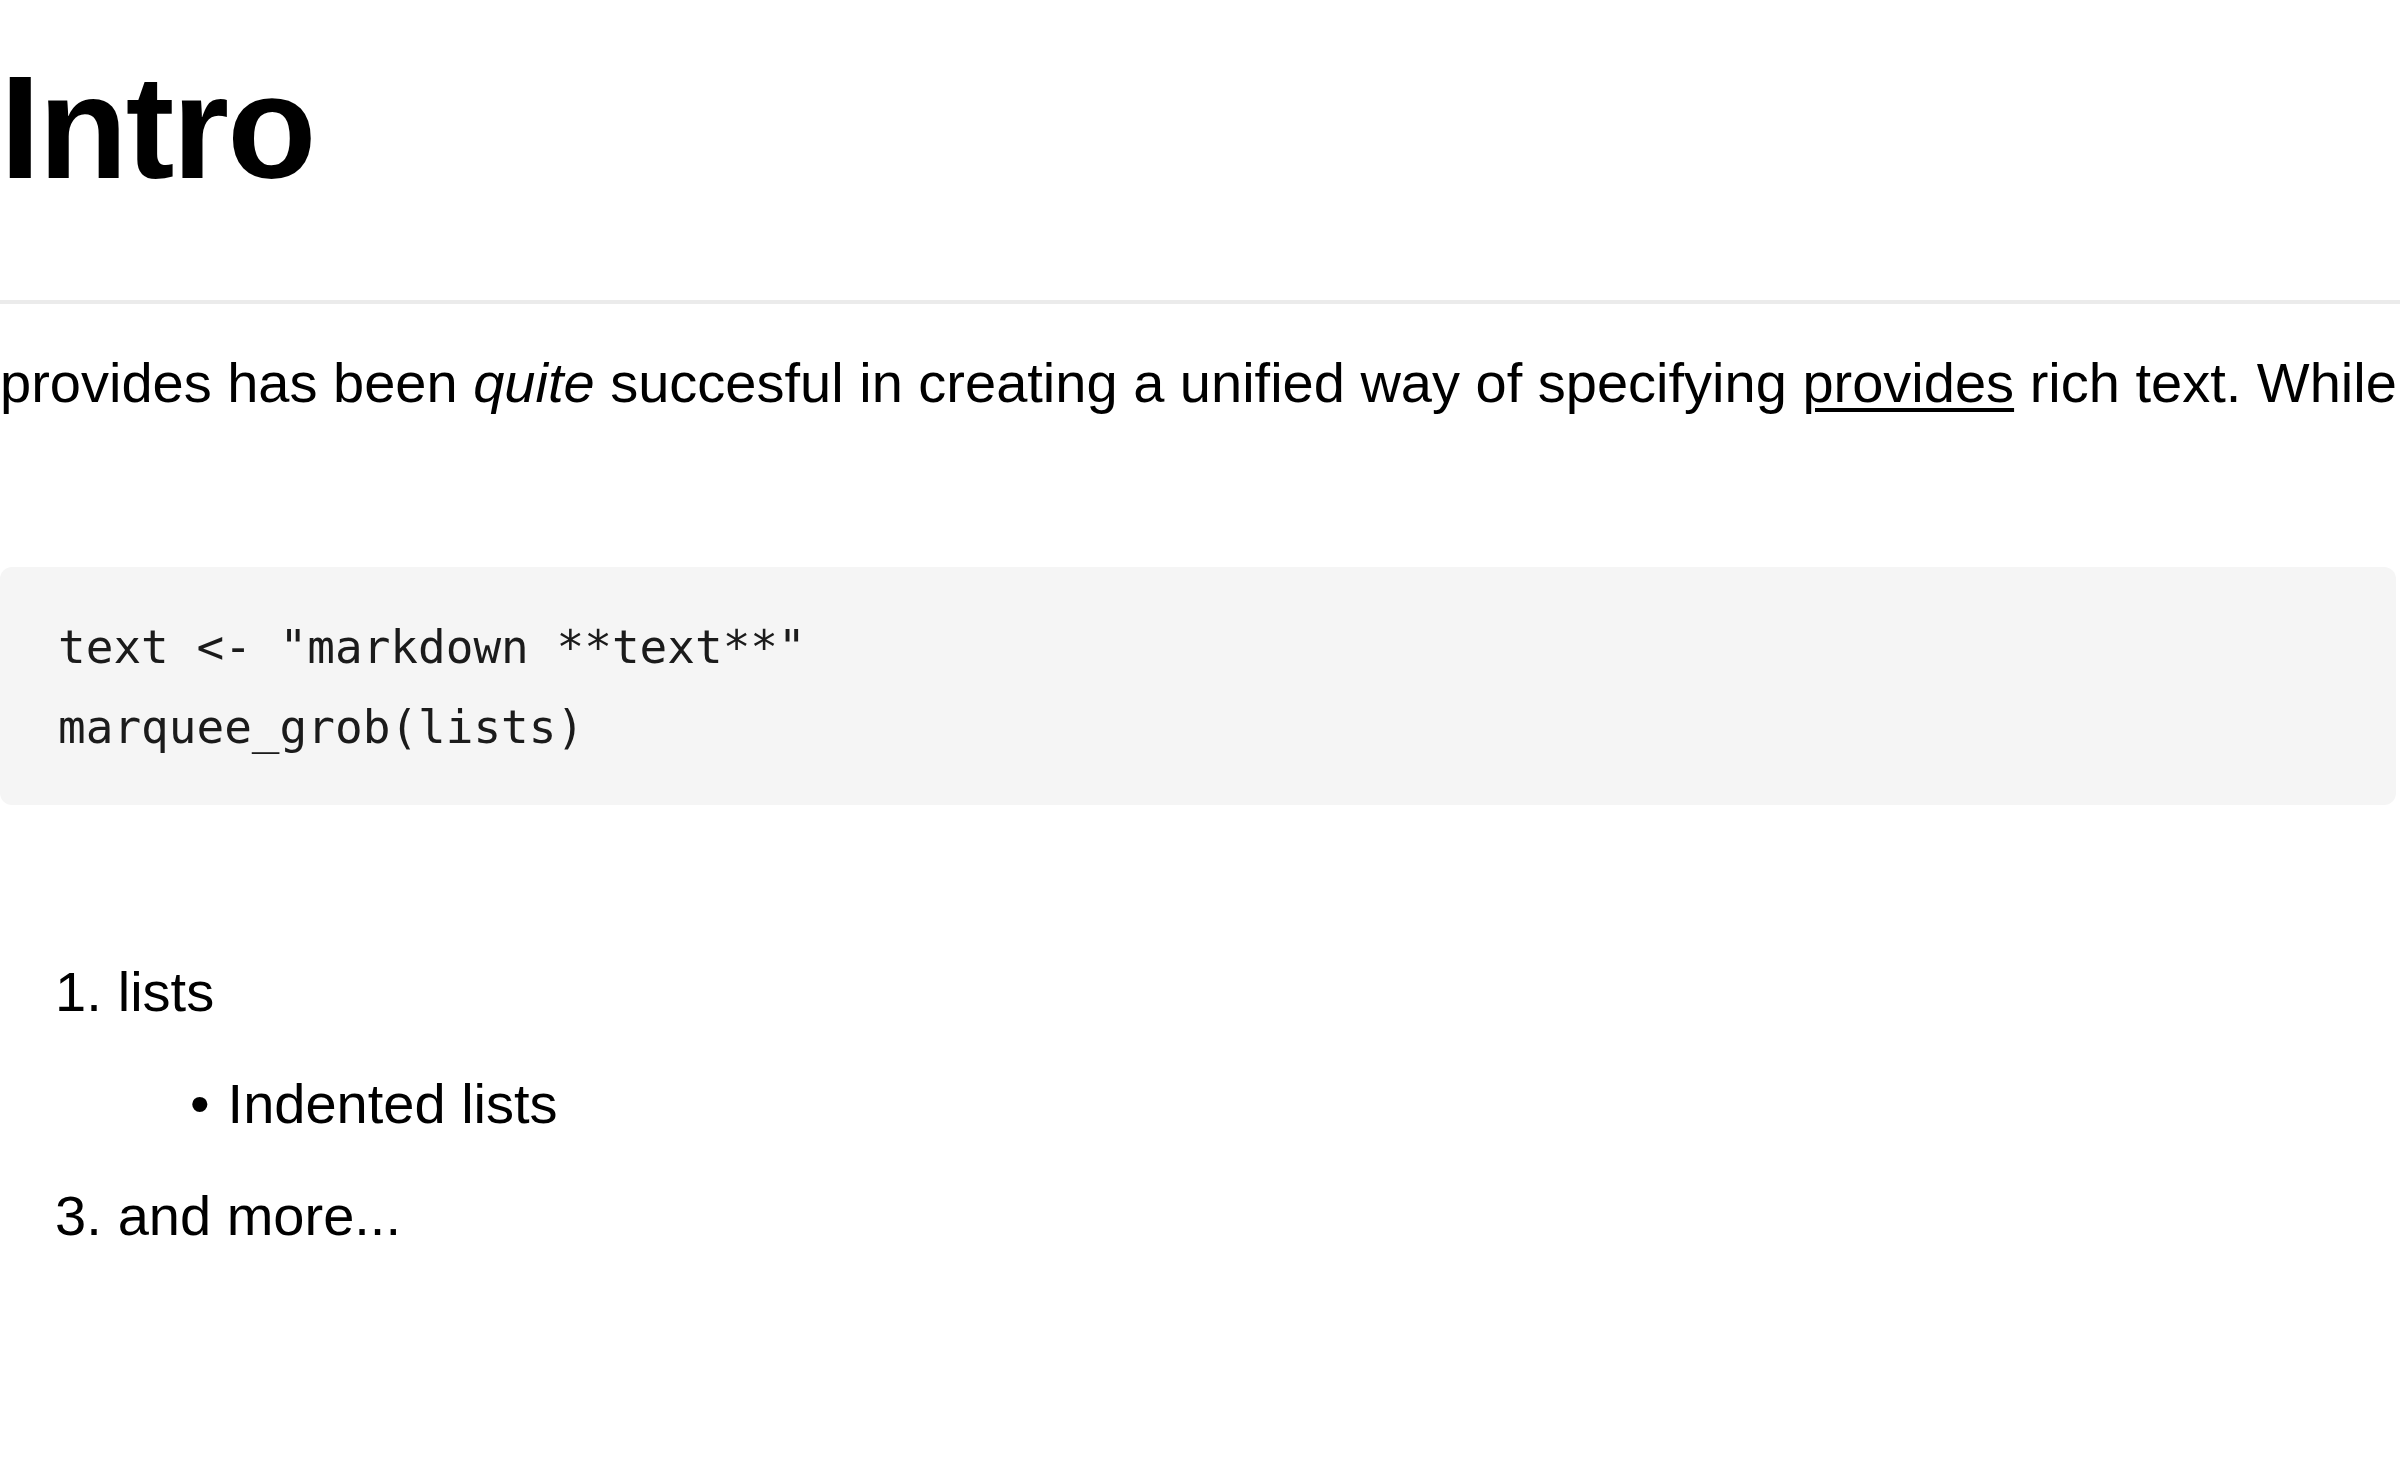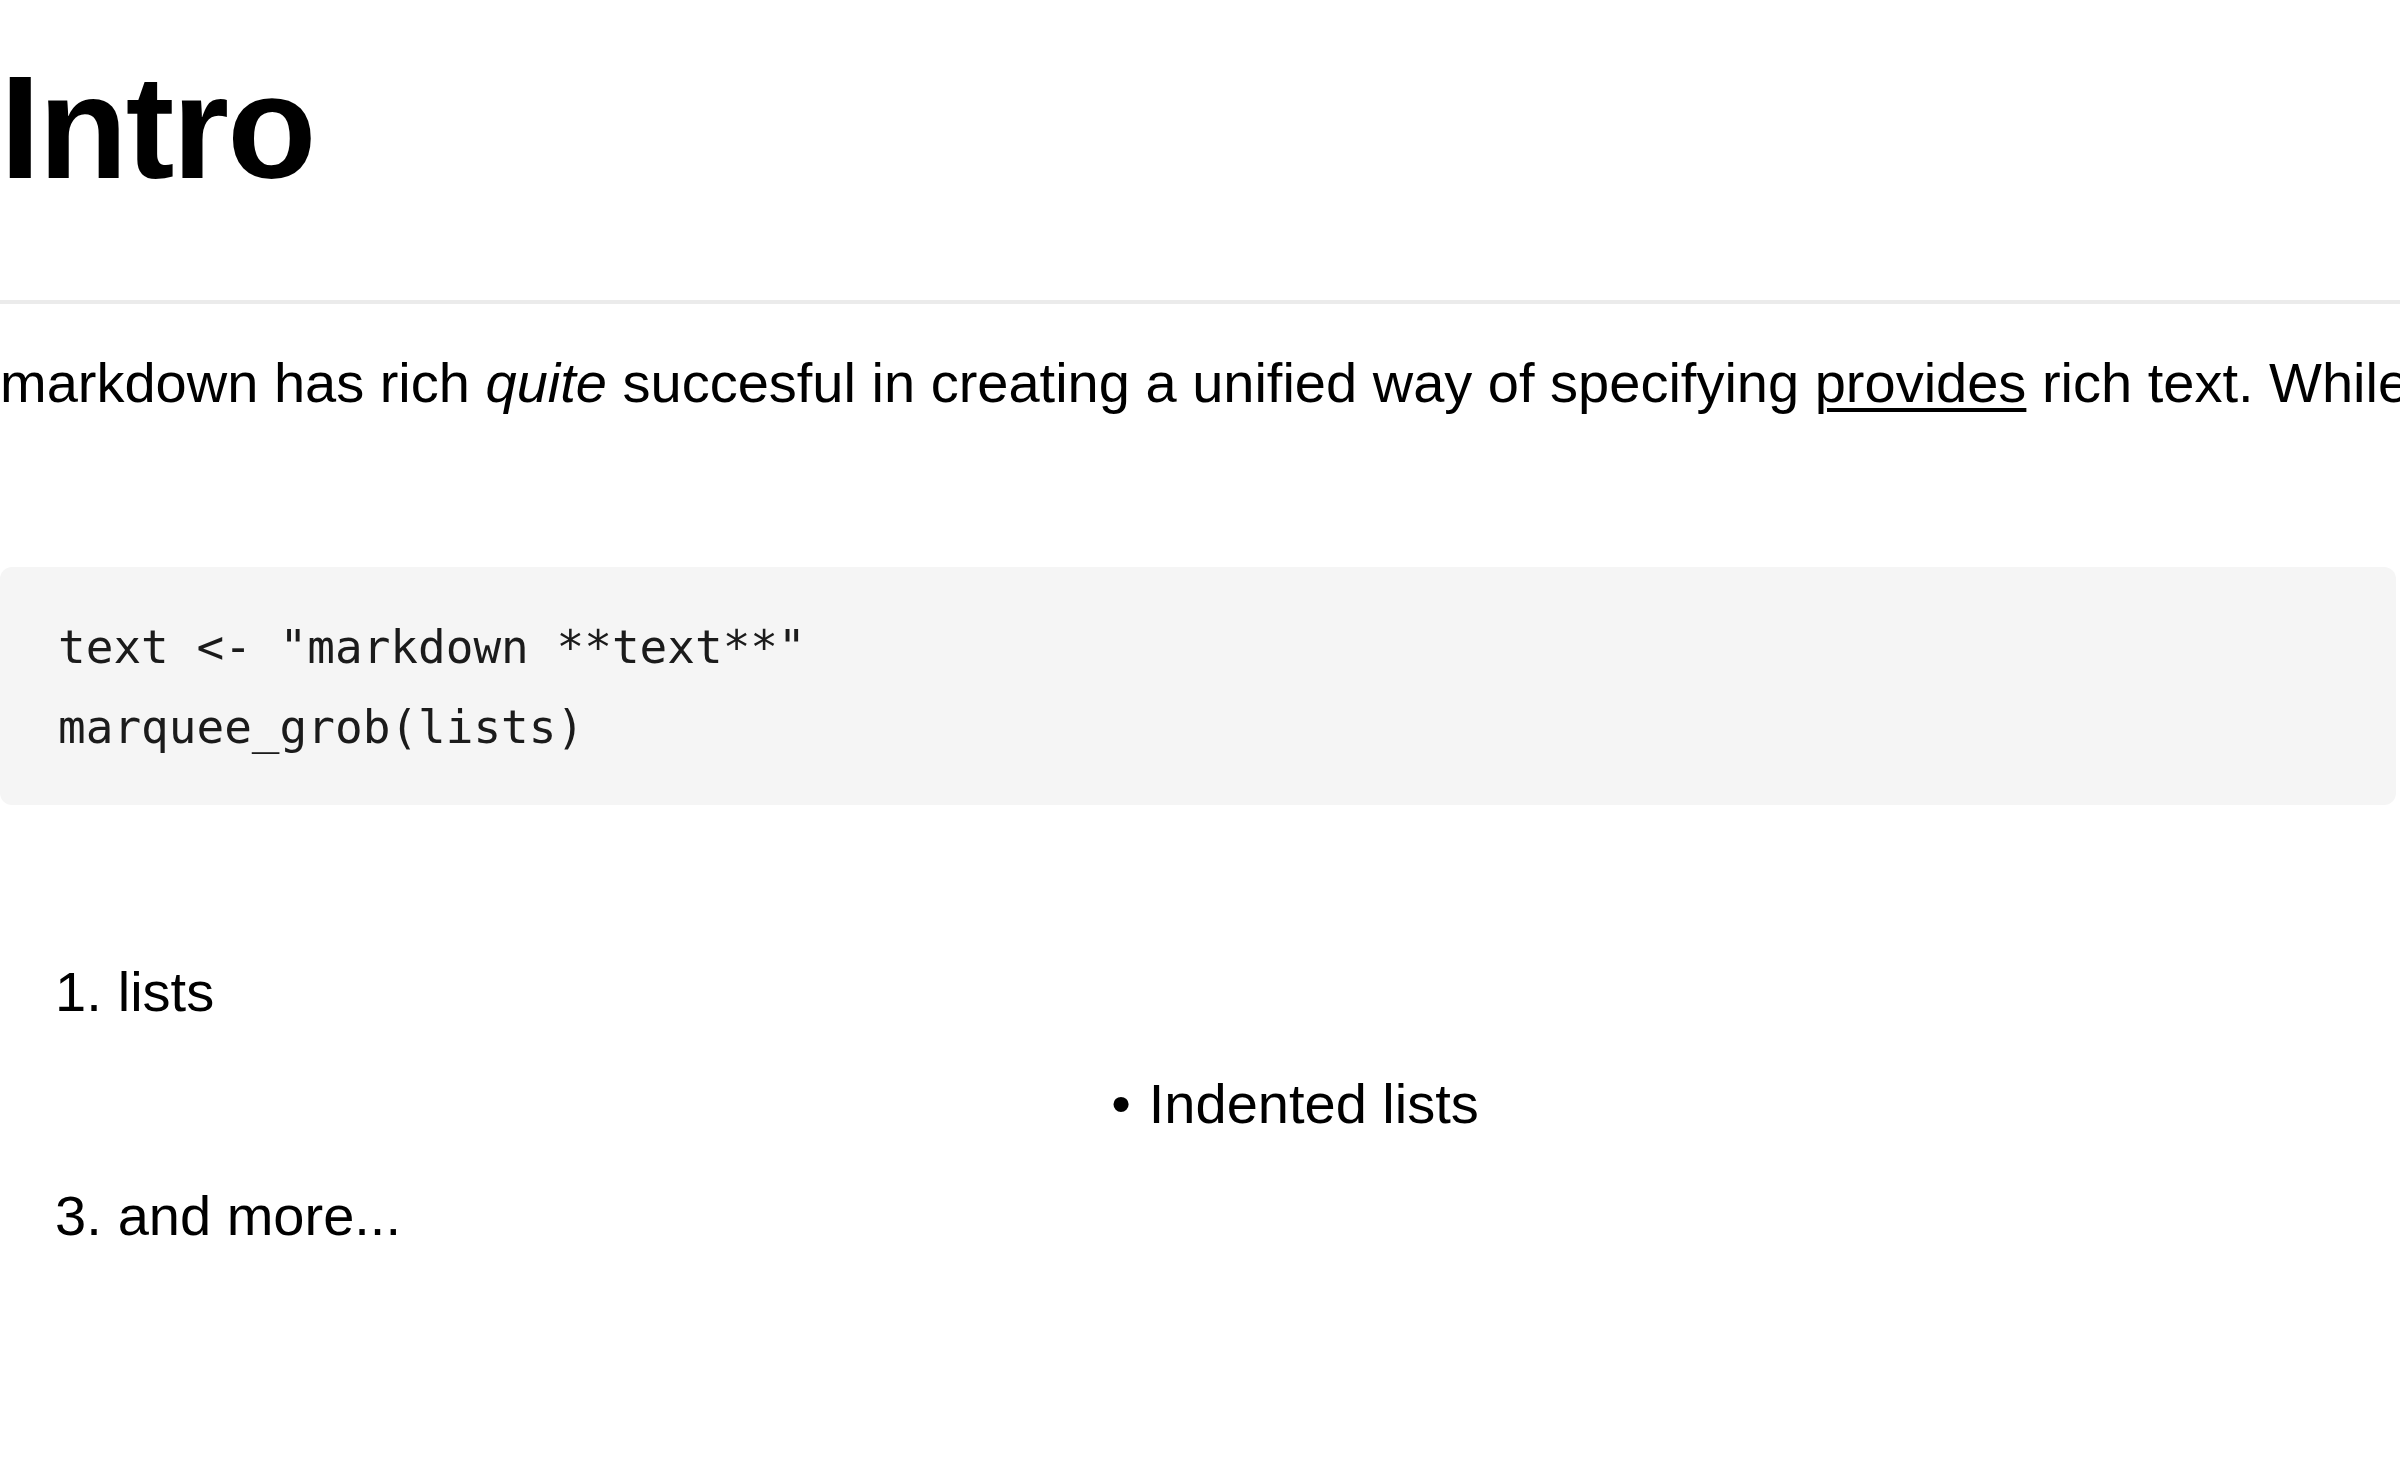--- a/index.html
+++ b/index.html
@@ -132,7 +132,7 @@
 
   <hr class="doc-rule">
 
-  <p class="doc-paragraph"><span class="tok ">markdown has rich </span><span class="tok em-italic">quite</span><span class="tok "> succesful in creating a unified way of specifying </span><span class="tok em-underline">provides</span><span class="tok "> rich text. While limited, it provides both </span></p>
+  <p class="doc-paragraph"><span class="tok ">provides has been </span><span class="tok em-italic">quite</span><span class="tok "> succesful in creating a unified way of specifying </span><span class="tok em-underline">provides</span><span class="tok "> rich text. While limited, it provides both </span></p>
 
   <div class="code-block">
       <div class="code-line">text &lt;- "markdown **text**"</div>

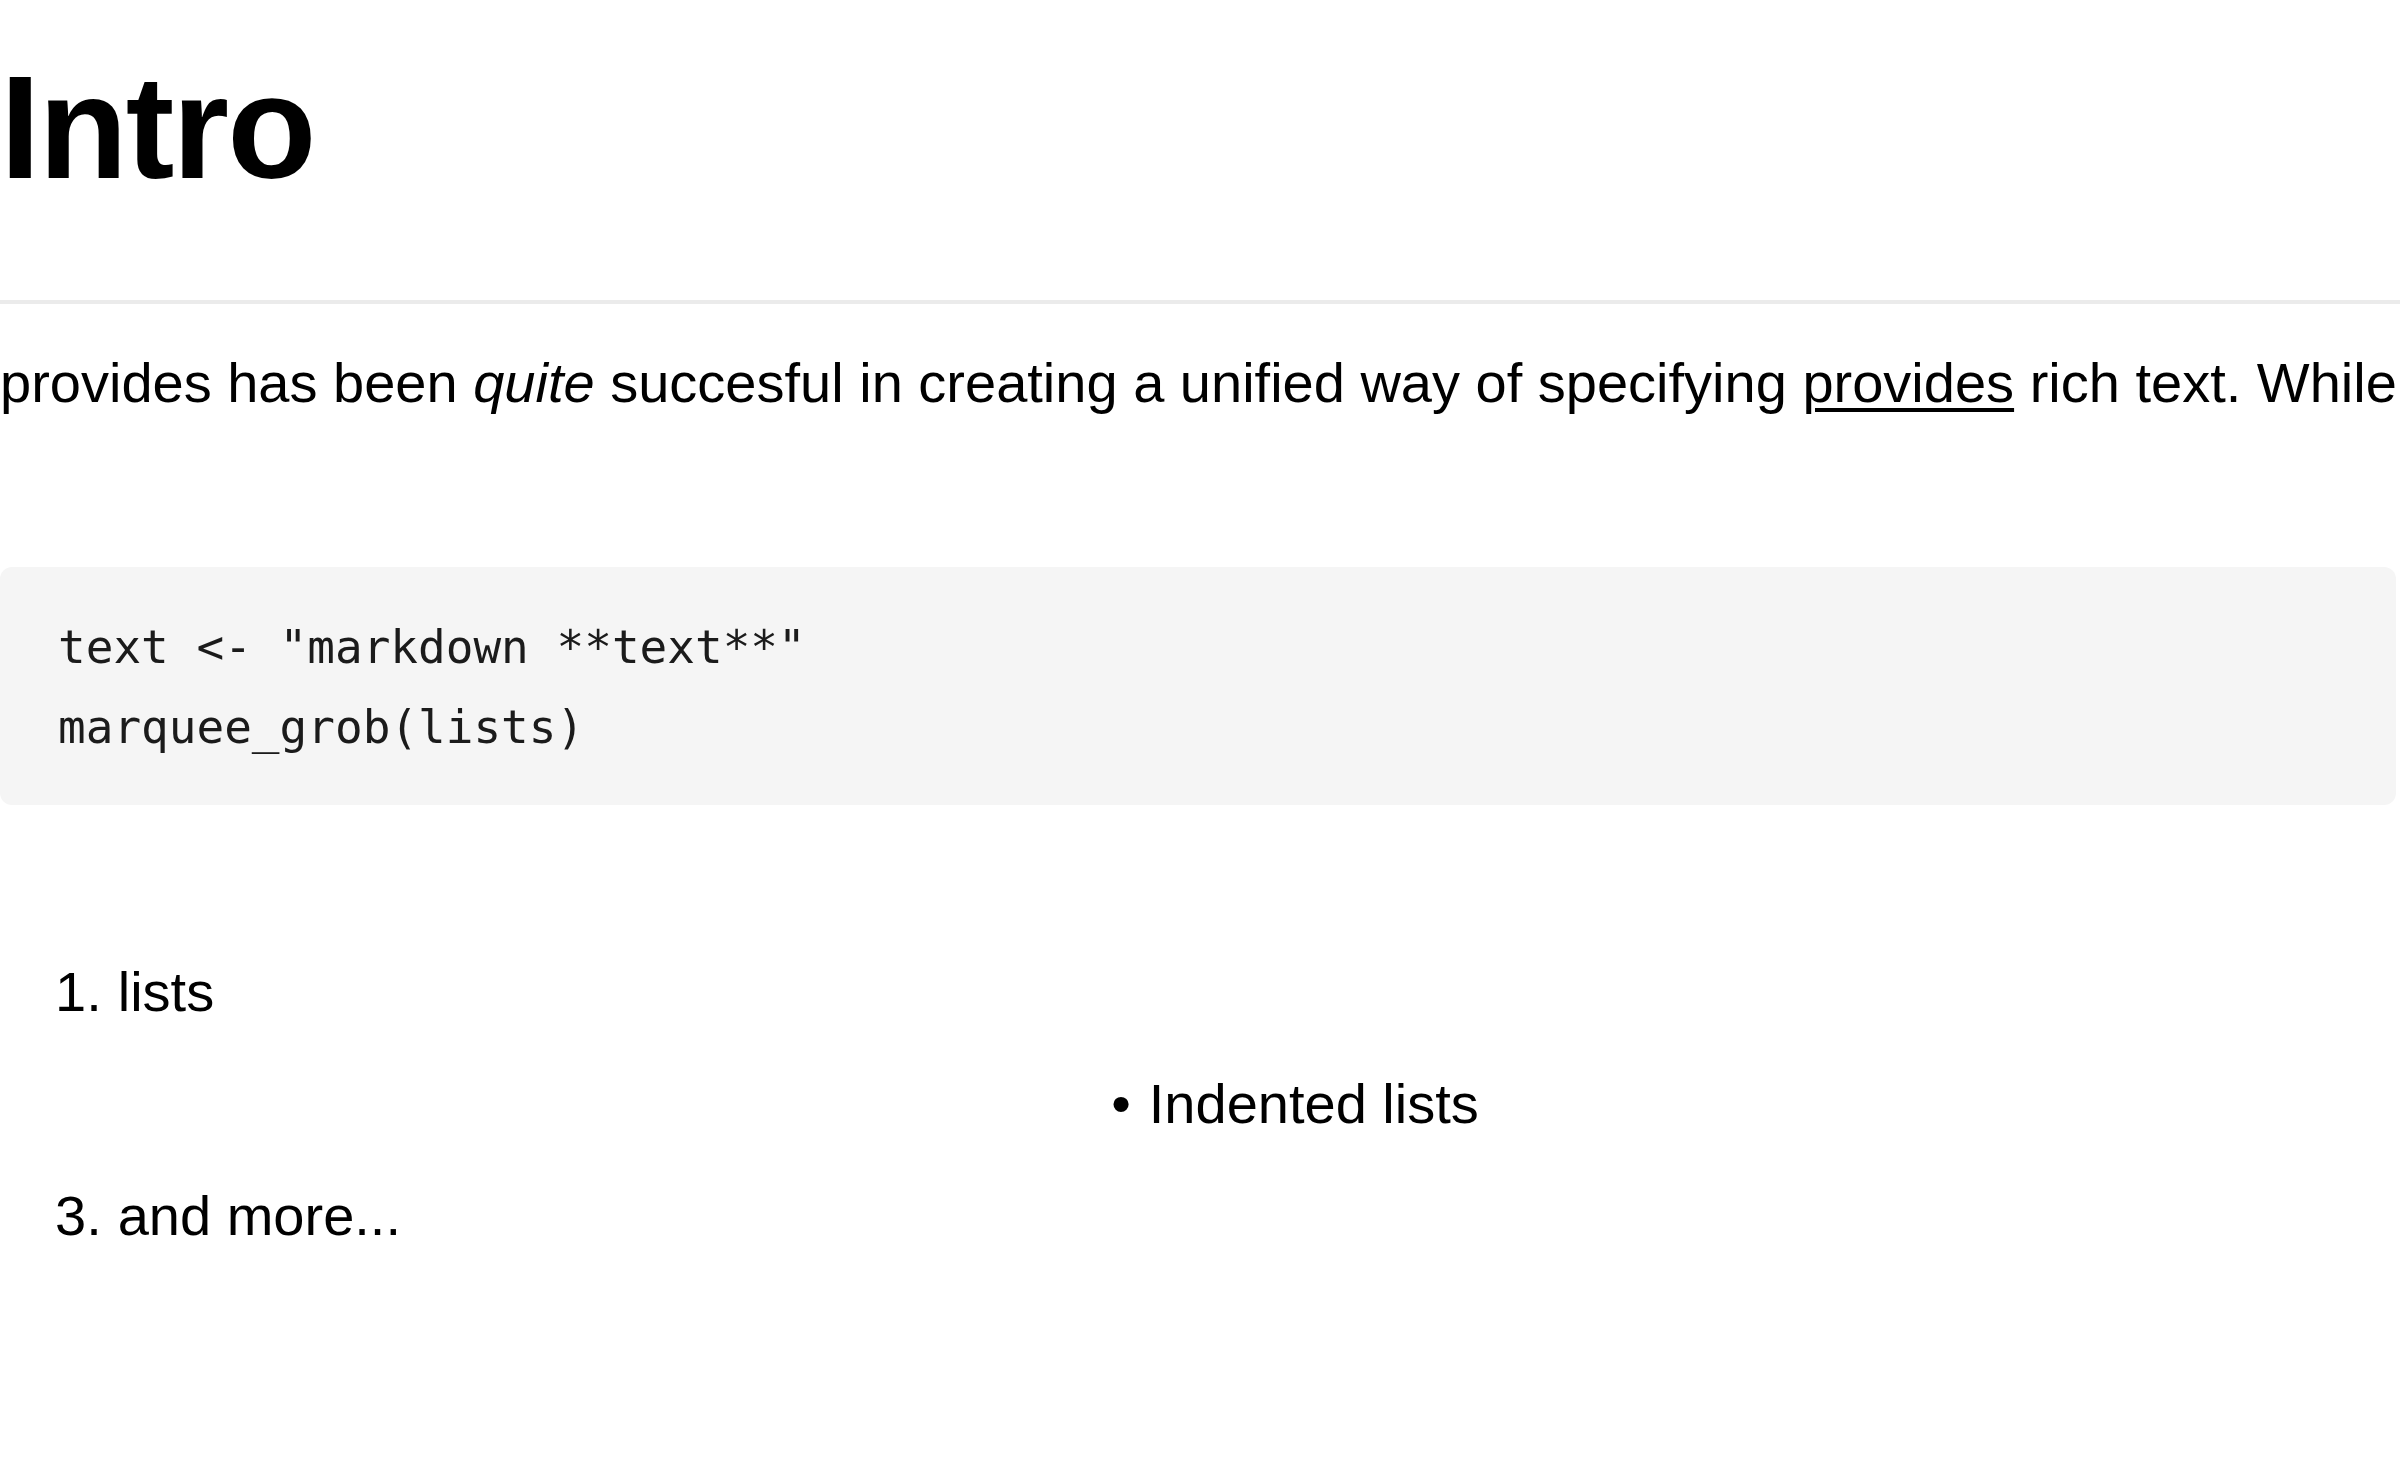--- a/index.html
+++ b/index.html
@@ -115,7 +115,7 @@
     display: block;
   }
   .list-item.level-1 { padding-left: 55px;  margin-bottom: 38px; }
-  .list-item.level-2 { padding-left: 190px; margin-bottom: 38px; text-align: center; }
+  .list-item.level-2 { padding-left: 190px; margin-bottom: 38px; }
   .list-marker {
     display: inline-block;
     min-width: 0;

